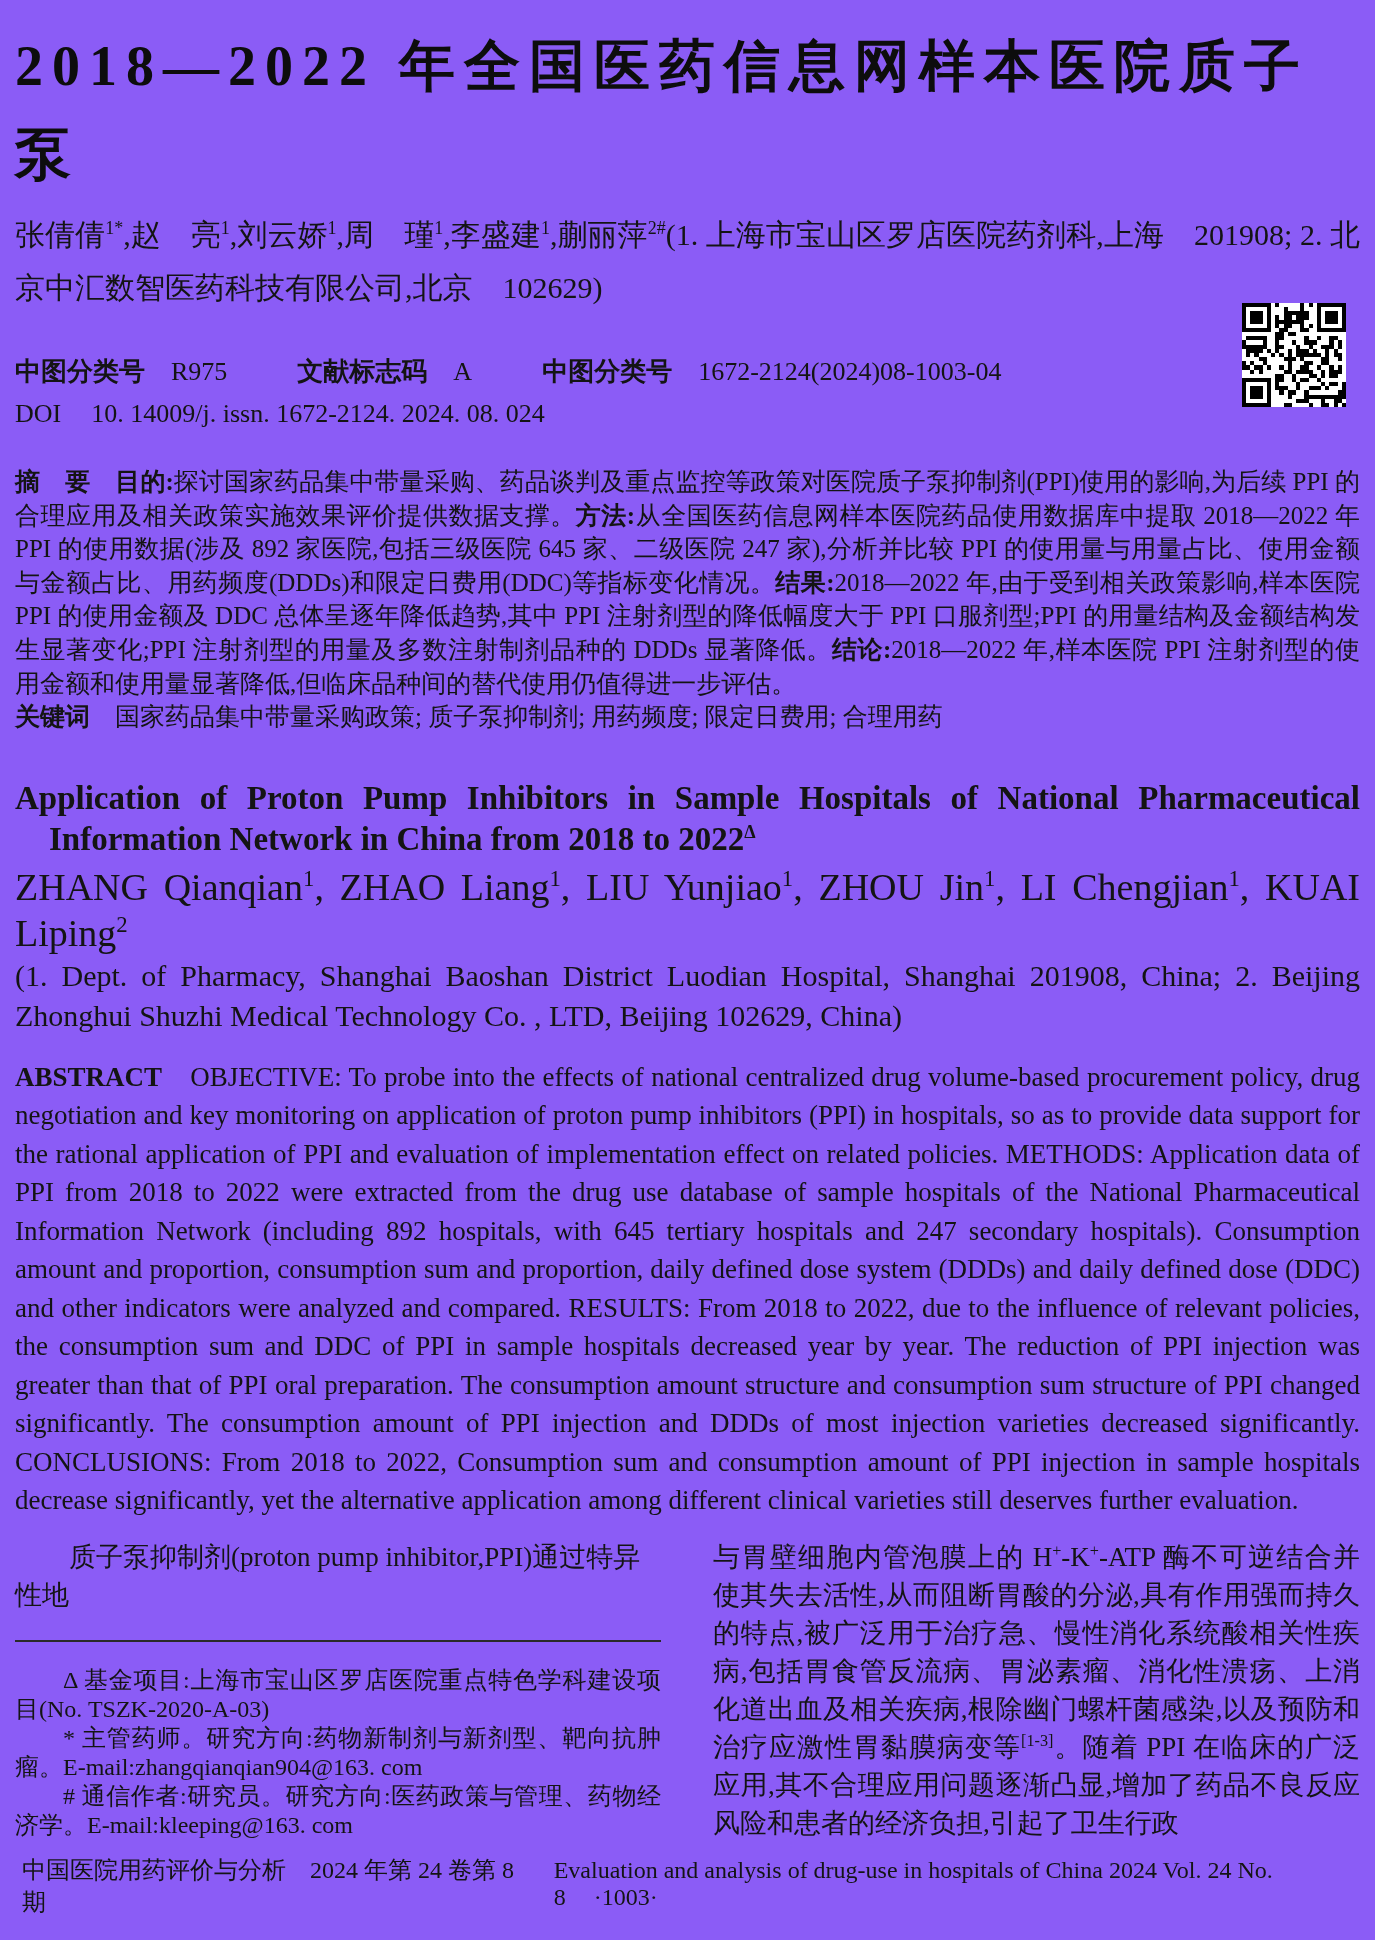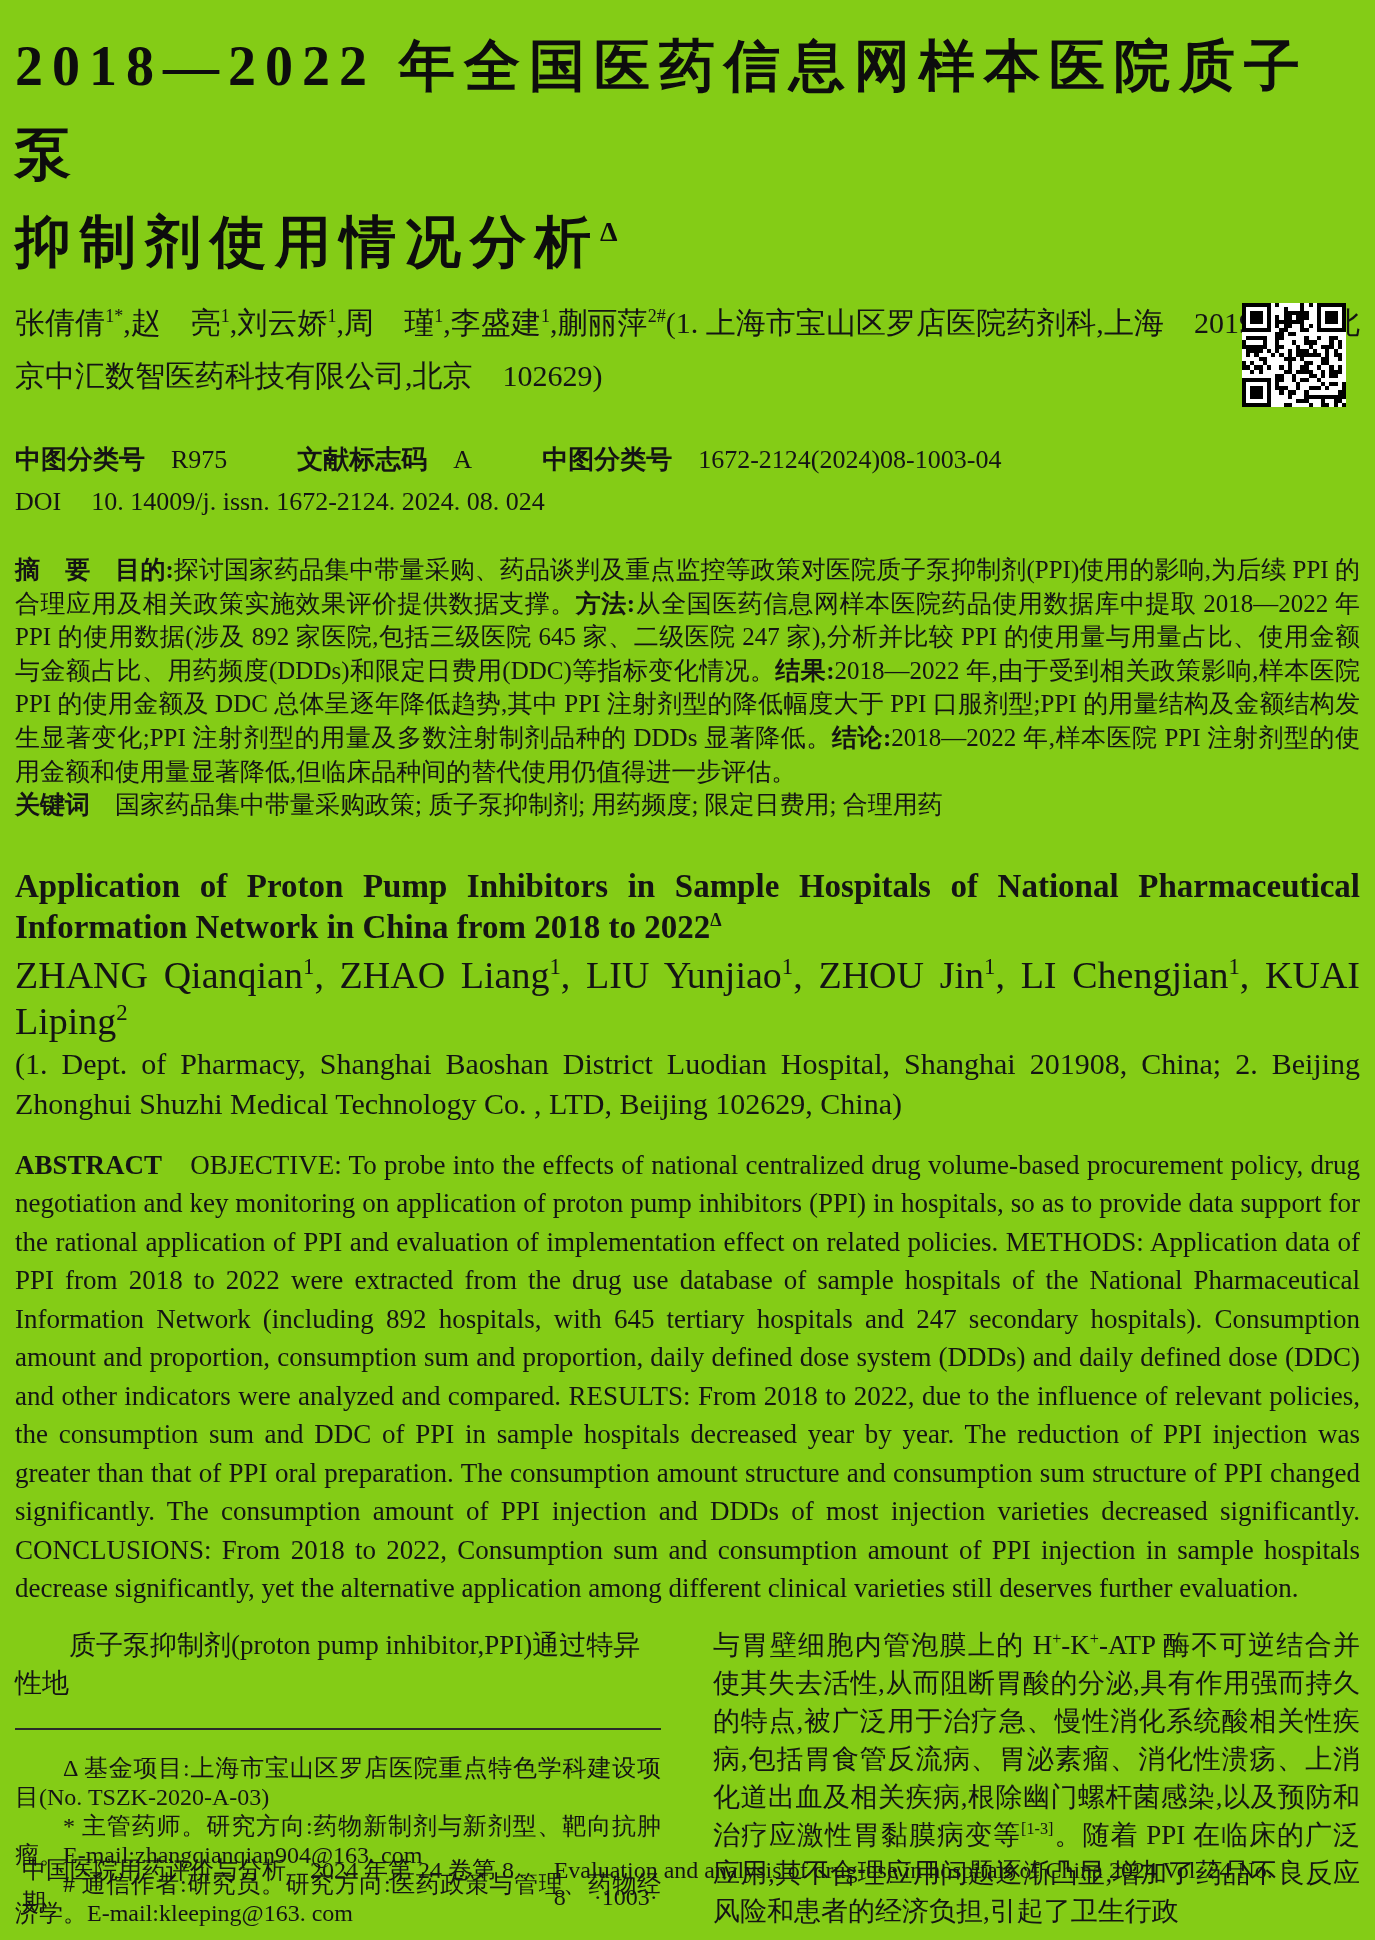--- a/index.html
+++ b/index.html
@@ -6,7 +6,7 @@
   body{width:1375px;height:1940px;overflow:hidden;color:#141414;
        font-family:"Liberation Serif","DejaVu Serif",serif;}
   .page{position:relative;width:1375px;height:1940px;box-sizing:border-box;
-        padding:22px 15px 0 15px;background:#84cc16;}
+        padding:22px 15px 0 15px;background:#8b5cf6;}
 
   sup{font-size:0.60em;vertical-align:super;line-height:0;}
 

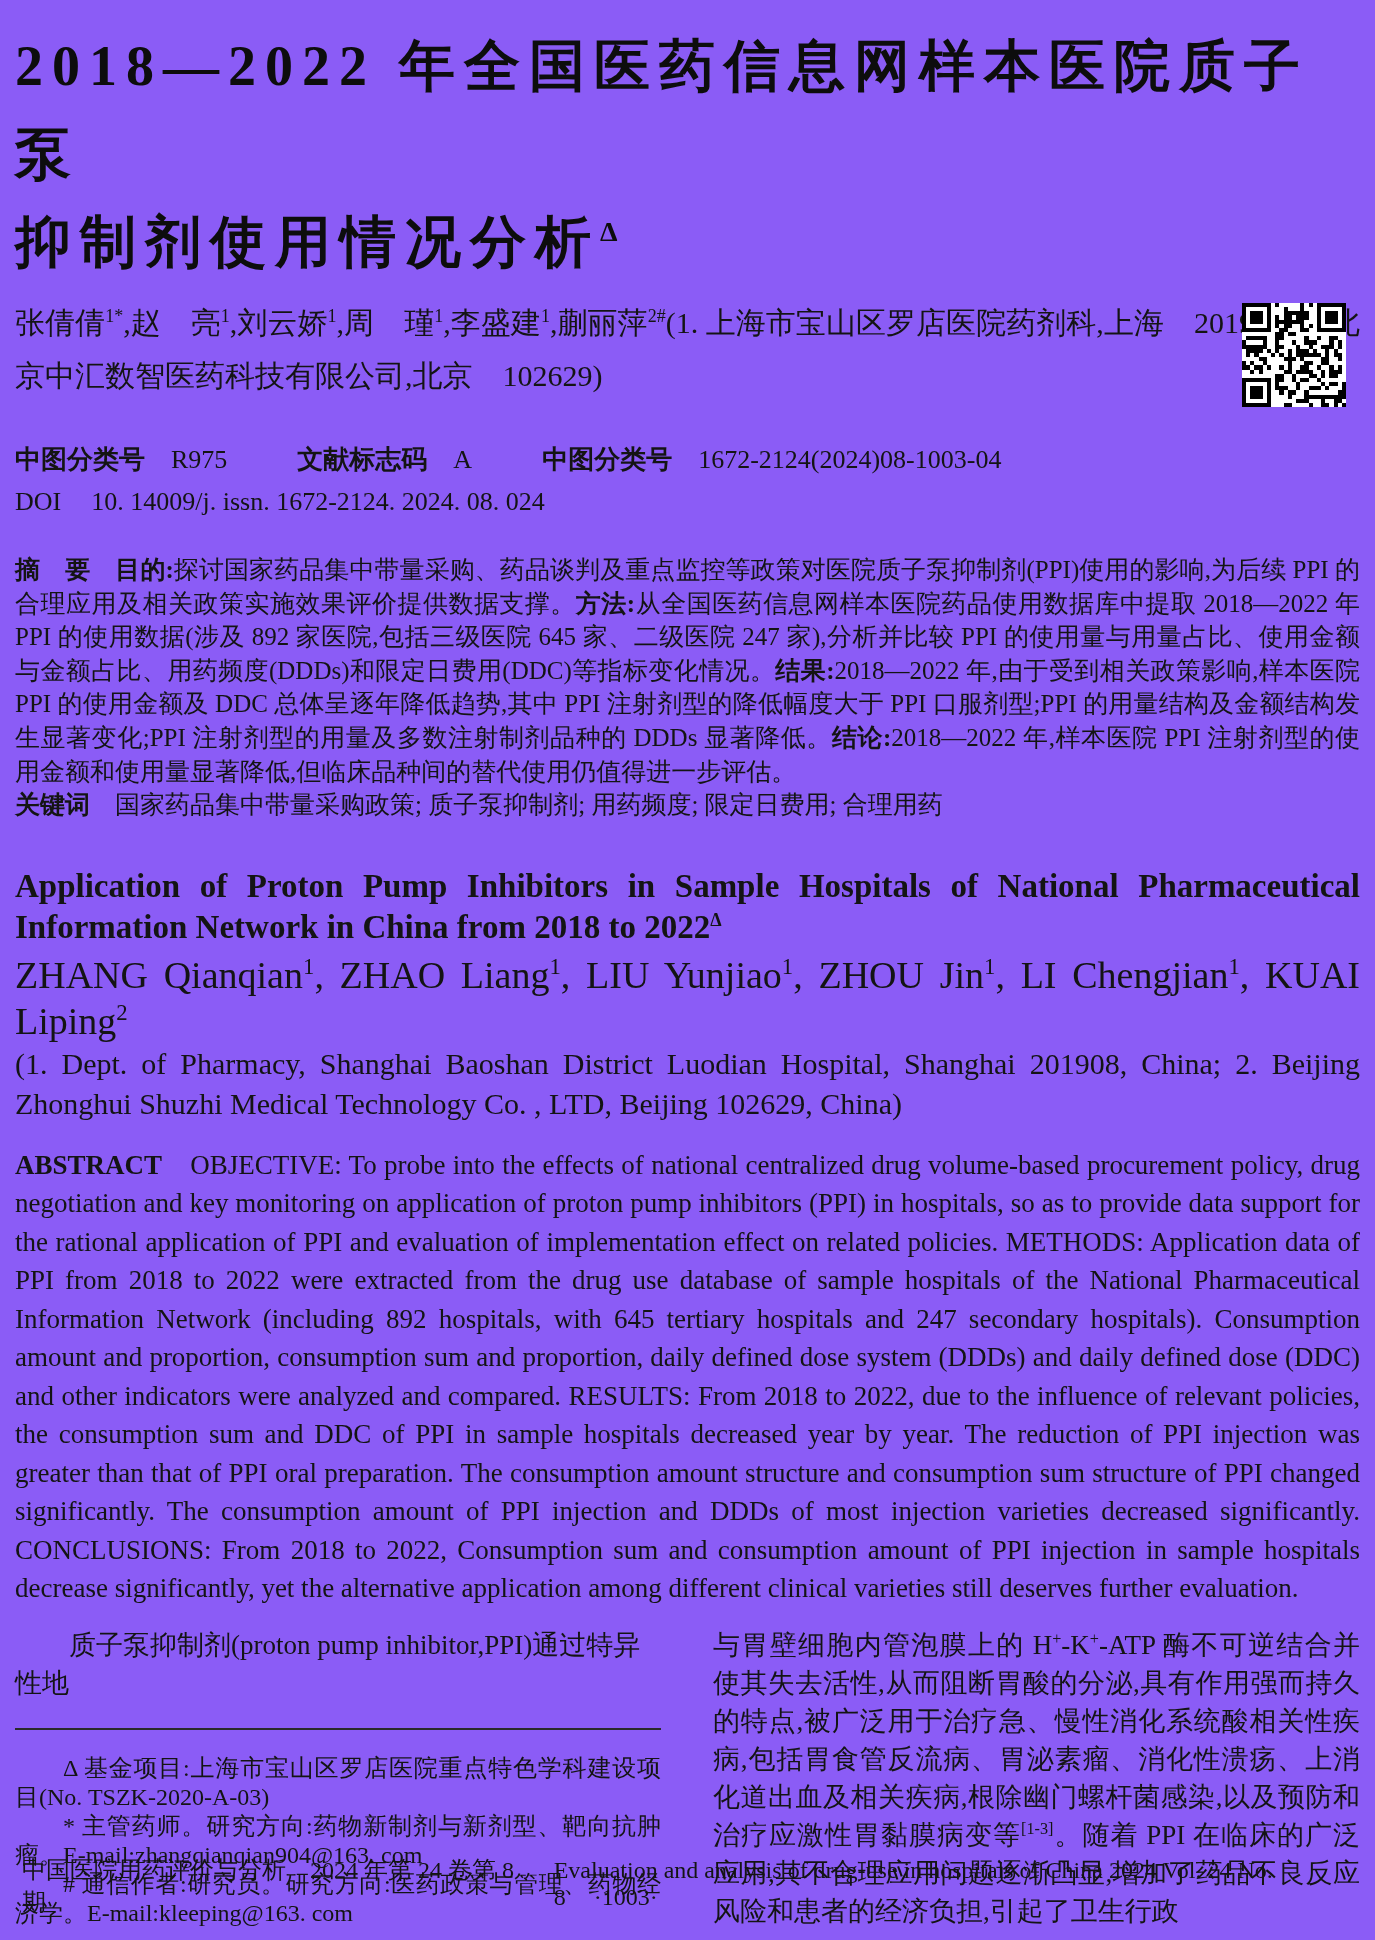--- a/index.html
+++ b/index.html
@@ -279,7 +279,7 @@
       <rect x="24" y="24" width="1" height="1" fill="#000"></rect>
     </svg>
 
-  <h1 class="cn-title"><span>2018—2022 年全国医药信息网样本医院质子泵</span><br><span><span>抑制剂使用情况分析</span><sup>Δ</sup></span></h1>
+  <h1 class="cn-title"><span>2018—2022 年全国医药信息网样本医院质子泵</span><br></h1>
 
   <p class="authors-cn"><span>张倩倩</span><sup>1*</sup><span>,赵　亮</span><sup>1</sup><span>,刘云娇</span><sup>1</sup><span>,周　瑾</span><sup>1</sup><span>,李盛建</span><sup>1</sup><span>,蒯丽萍</span><sup>2#</sup><span>(1. 上海市宝山区罗店医院药剂科,上海　201908; 2. 北京中汇数智医药科技有限公司,北京　102629)</span></p>
 

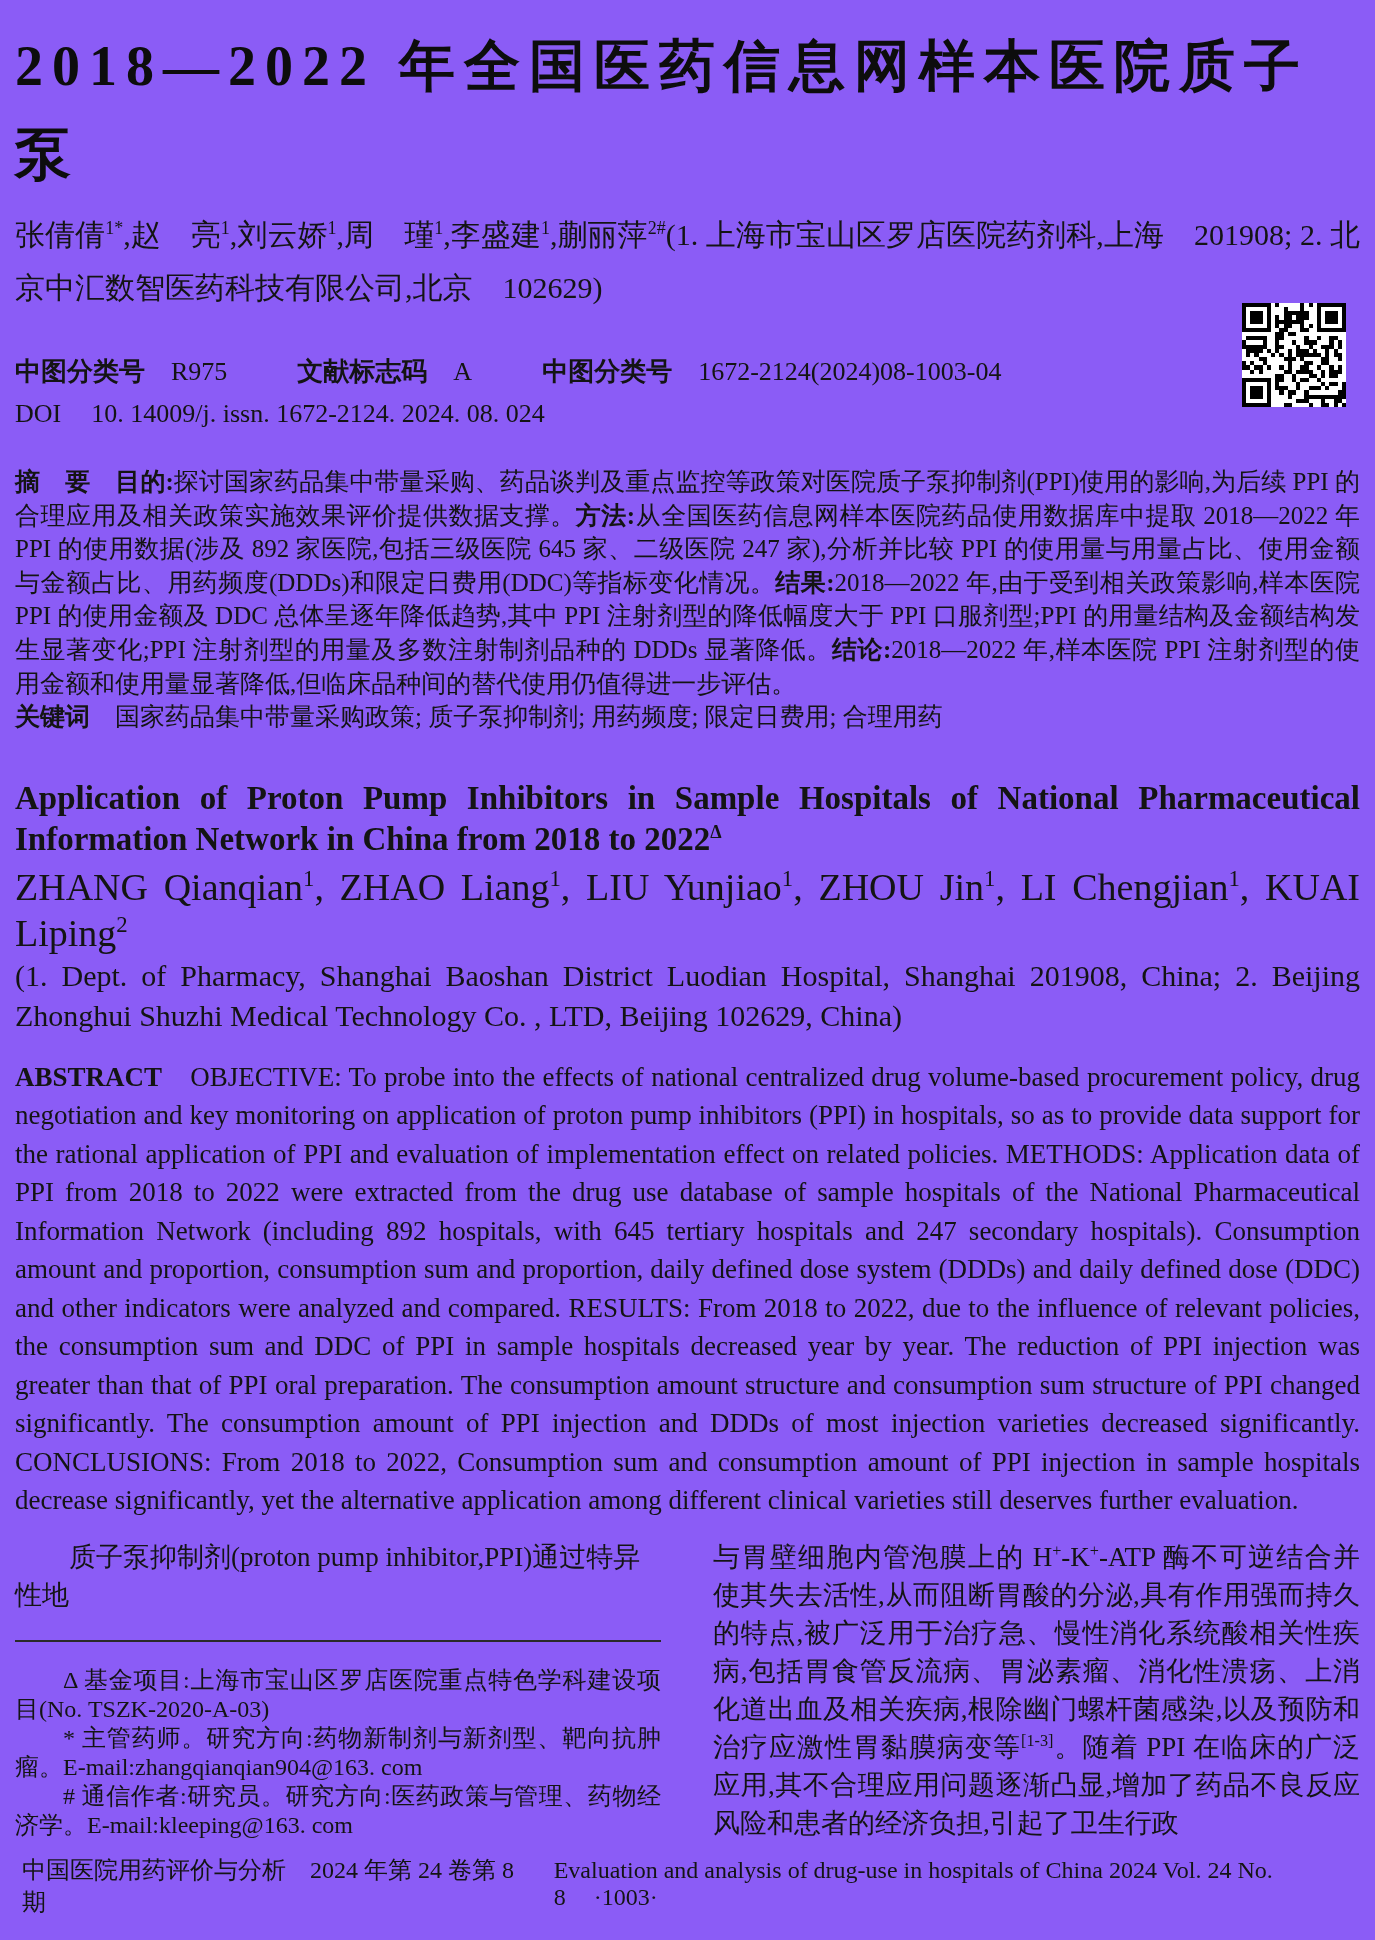--- a/index.html
+++ b/index.html
@@ -39,7 +39,7 @@
   
   .en-title{margin:44px 0 0 0;font-size:33px;font-weight:700;line-height:41px;}
   .en-title .l1{display:block;text-align:justify;text-align-last:justify;}
-  .en-title .l2{display:block;}
+  .en-title .l2{display:block;margin-left:34px;}
   .en-title sup{font-size:0.55em;}
   .en-authors{margin:4px 0 0 0;font-size:38px;line-height:46px;
               text-align:justify;text-align-last:justify;}

